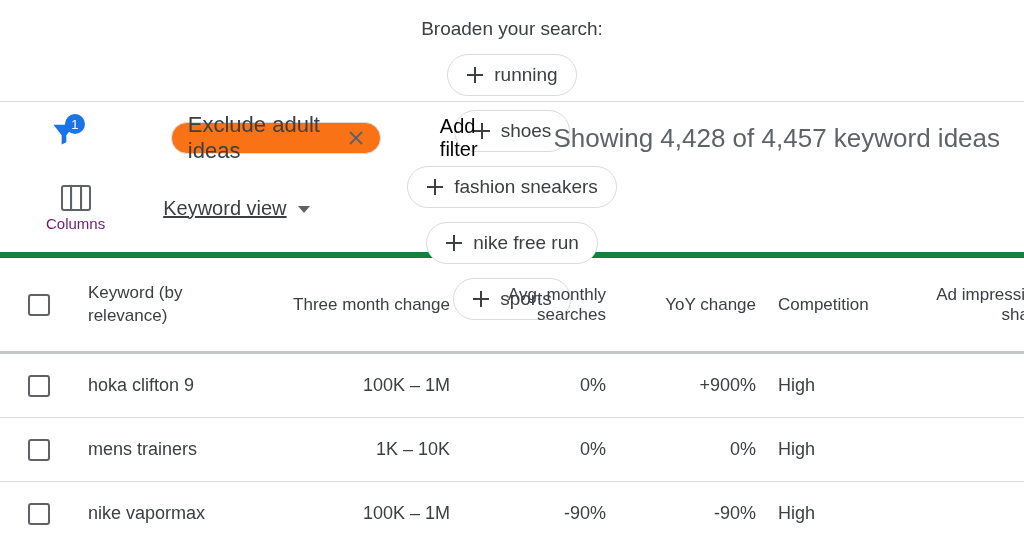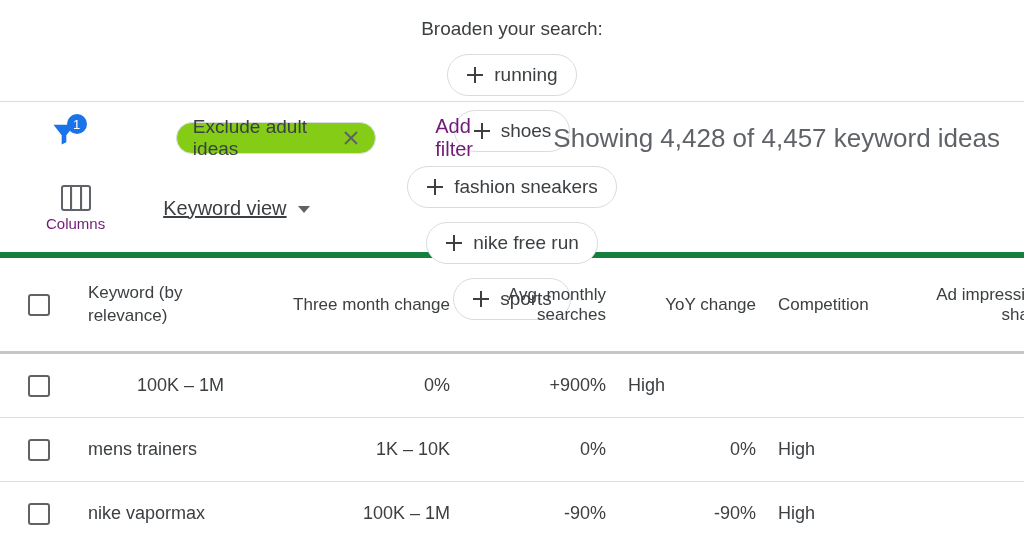--- a/index.html
+++ b/index.html
@@ -76,9 +76,9 @@
     padding: 0 16px;
     border: 1px solid #dadce0;
     border-radius: 21px;
-    font-size: 19px;
-    color: #3c4043;
-    background: #84cc16;
+    font-size: 22px;
+    color: #3c4043;
+    background: #f97316;
   }
   .close-icon svg { width: 16px; height: 16px; display: block; }
   .close-icon line { stroke: #5f6368; stroke-width: 2; }

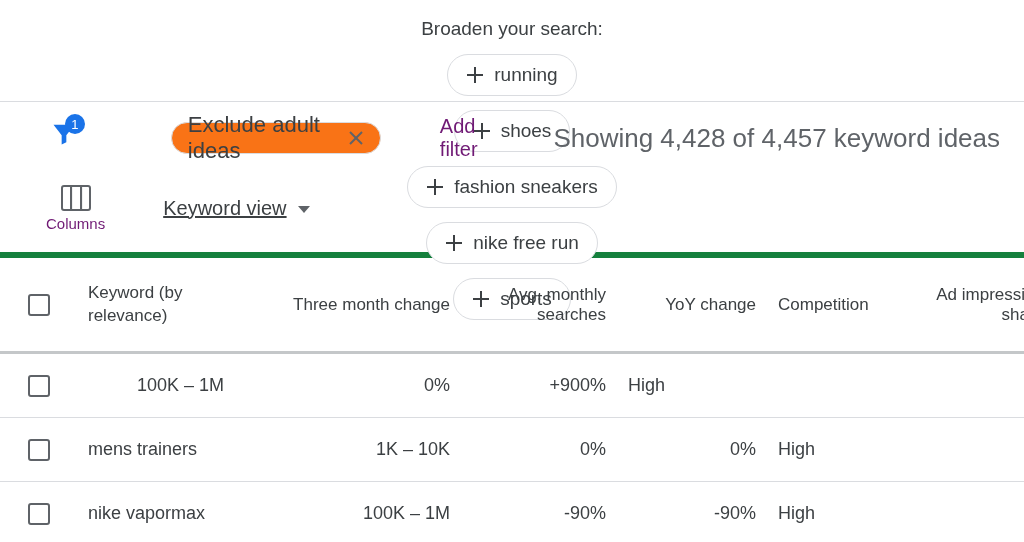--- a/index.html
+++ b/index.html
@@ -84,7 +84,7 @@
   .close-icon line { stroke: #5f6368; stroke-width: 2; }
   .add-filter {
     font-size: 20px;
-    color: #701a75;
+    color: #000000;
     cursor: pointer;
   }
   .showing-text {

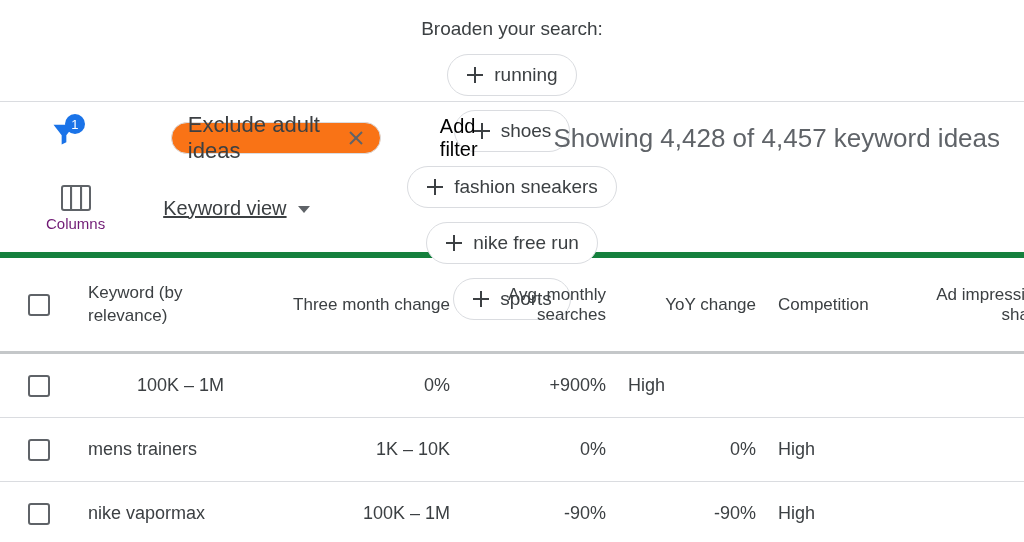--- a/index.html
+++ b/index.html
@@ -254,6 +254,7 @@
     <div class="cell check-cell">
         <div class="checkbox"></div>
       </div>
+    <div class="cell">hoka clifton 9</div>
     <div class="cell right">100K – 1M</div>
     <div class="cell right">0%</div>
     <div class="cell right">+900%</div>

